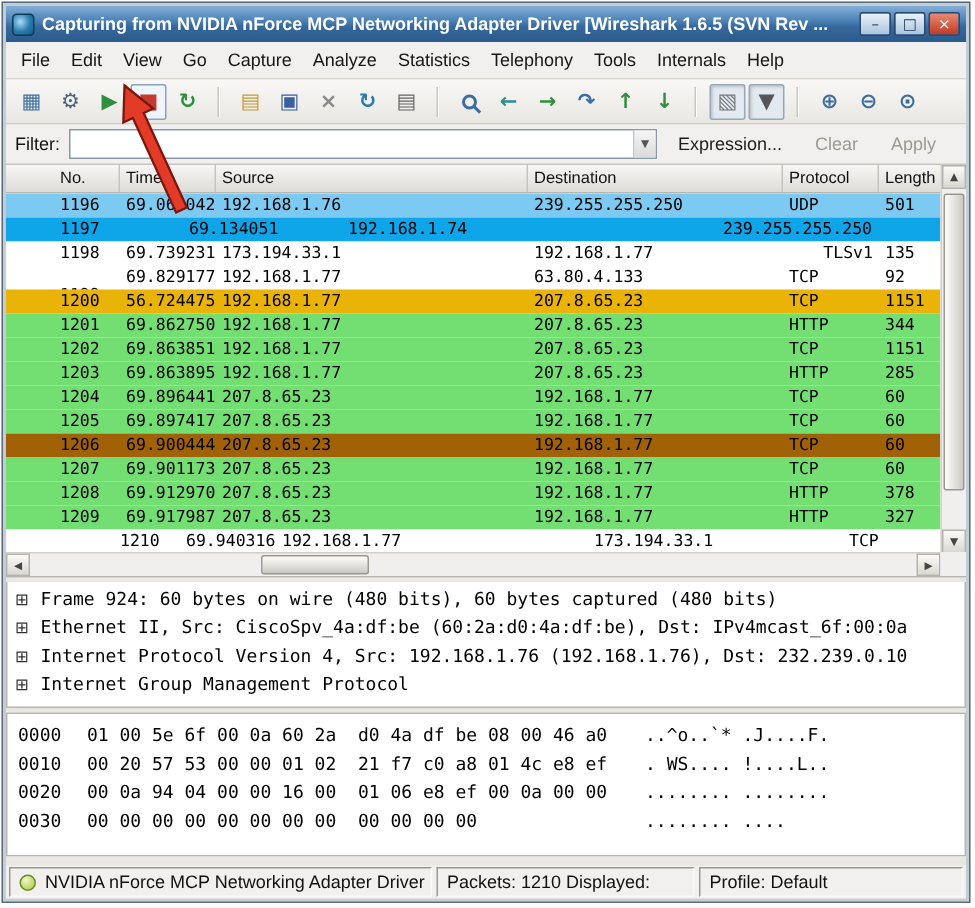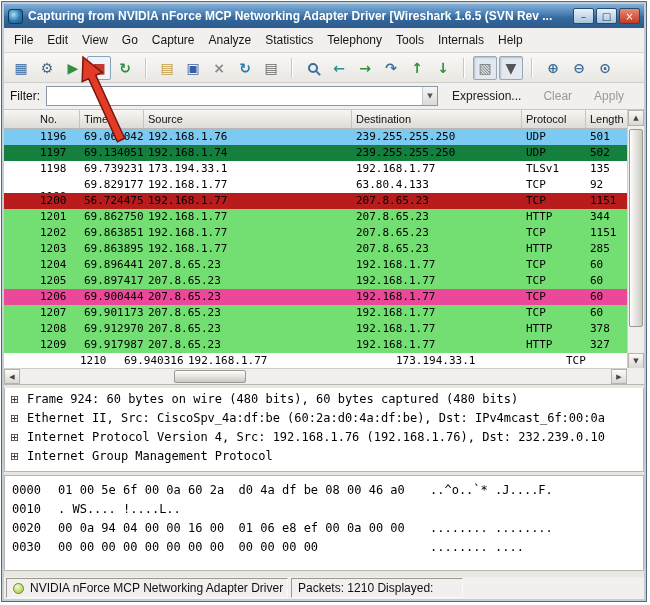--- a/index.html
+++ b/index.html
@@ -244,7 +244,7 @@
           <span class="pcell c4" style="width: 64px;">UDP</span>
           <span class="pcell c5" style="width: 60px;">501</span>
         </div>
-        <div class="prow" style="background: #15803d;">
+        <div class="prow" style="background: #0ea5e9; gap: 42px;">
           <span class="pcell c0" style="width: 76px;">1197</span>
           <span class="pcell c1" style="width: 64px;">69.134051</span>
           <span class="pcell c2" style="width: 208px;">192.168.1.74</span>

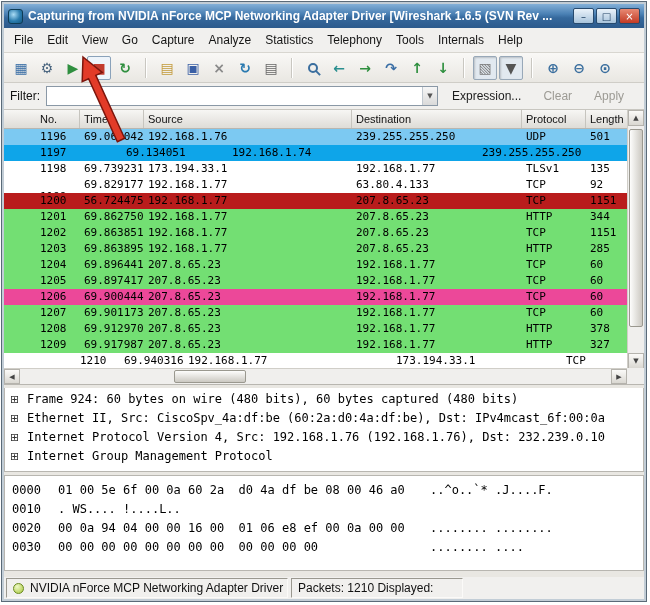--- a/index.html
+++ b/index.html
@@ -257,7 +257,7 @@
           <span class="pcell c1" style="width: 64px;">69.739231</span>
           <span class="pcell c2" style="width: 208px;">173.194.33.1</span>
           <span class="pcell c3" style="width: 170px;">192.168.1.77</span>
-          <span class="pcell c4" style="width: 64px;">TLSv1</span>
+          <span class="pcell c4" style="width: 64px; text-align: right;">TLSv1</span>
           <span class="pcell c5" style="width: 60px;">135</span>
         </div>
         <div class="prow" style="background: rgb(255, 255, 255);">

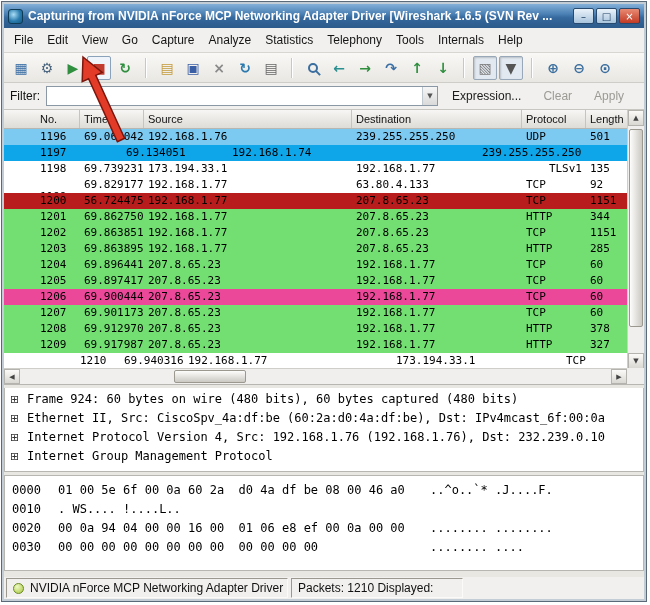--- a/index.html
+++ b/index.html
@@ -268,7 +268,7 @@
           <span class="pcell c4" style="width: 64px;">TCP</span>
           <span class="pcell c5" style="width: 60px;">92</span>
         </div>
-        <div class="prow" style="background: #b91c1c;">
+        <div class="prow" style="background: #eab308;">
           <span class="pcell c0" style="width: 76px;">1200</span>
           <span class="pcell c1" style="width: 64px;">56.724475</span>
           <span class="pcell c2" style="width: 208px;">192.168.1.77</span>

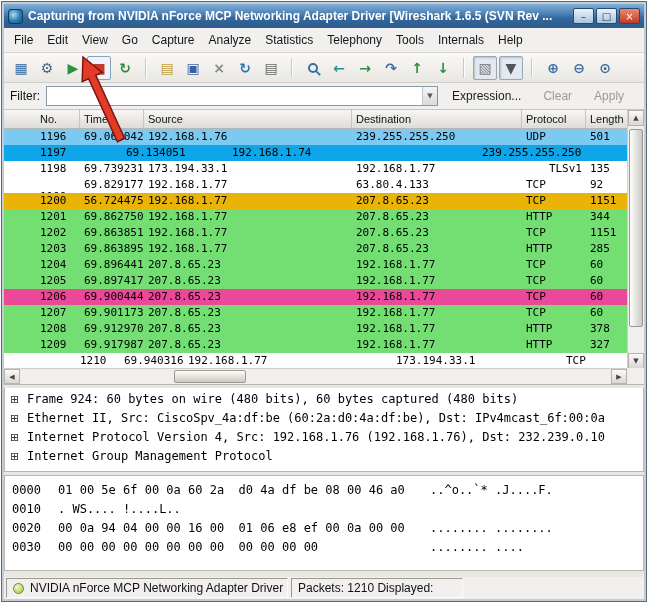--- a/index.html
+++ b/index.html
@@ -316,7 +316,7 @@
           <span class="pcell c4" style="width: 64px;">TCP</span>
           <span class="pcell c5" style="width: 60px;">60</span>
         </div>
-        <div class="prow" style="background: #ec4899;">
+        <div class="prow" style="background: #a16207;">
           <span class="pcell c0" style="width: 76px;">1206</span>
           <span class="pcell c1" style="width: 64px;">69.900444</span>
           <span class="pcell c2" style="width: 208px;">207.8.65.23</span>

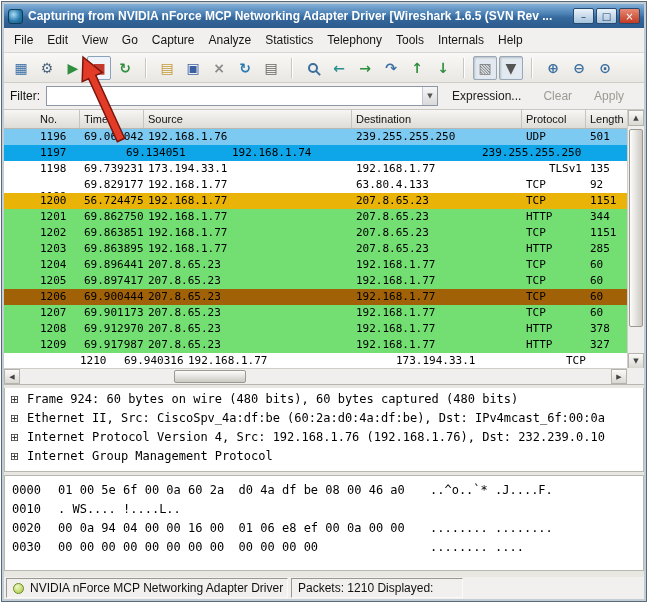--- a/index.html
+++ b/index.html
@@ -383,7 +383,7 @@
 
   <div class="hexpane">
       <div class="hxrow"><span class="hoff">0000</span><span class="hbytes">01 00 5e 6f 00 0a 60 2a  d0 4a df be 08 00 46 a0</span><span class="hascii">..^o..`* .J....F.</span></div>
-      <div class="hxrow"><span class="hoff">0010</span><span class="hascii">. WS.... !....L..</span></div>
+      <div class="hxrow"><span class="hoff">0010</span><span class="hbytes">00 20 57 53 00 00 01 02  21 f7 c0 a8 01 4c e8 ef</span><span class="hascii">. WS.... !....L..</span></div>
       <div class="hxrow"><span class="hoff">0020</span><span class="hbytes">00 0a 94 04 00 00 16 00  01 06 e8 ef 00 0a 00 00</span><span class="hascii">........ ........</span></div>
       <div class="hxrow"><span class="hoff">0030</span><span class="hbytes">00 00 00 00 00 00 00 00  00 00 00 00</span><span class="hascii">........ ....</span></div>
     </div>

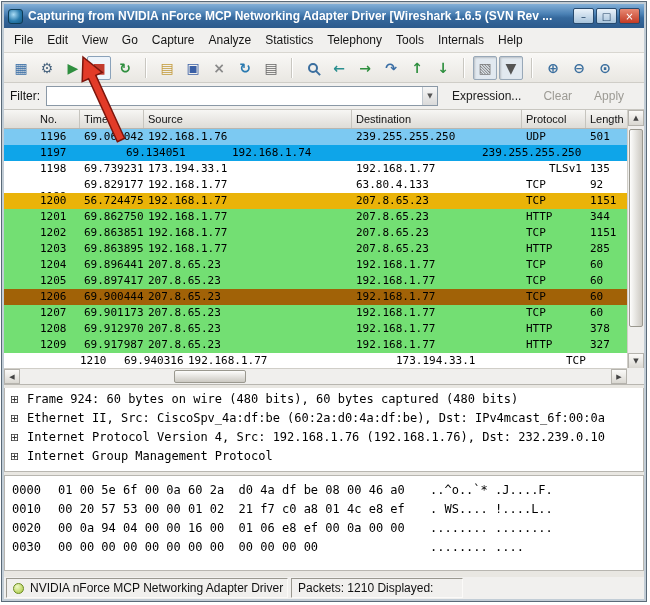--- a/index.html
+++ b/index.html
@@ -398,6 +398,9 @@
     <span class="sb-seg sb-mid">
       <span>Packets: 1210 Displayed:</span>
     </span>
+    <span class="sb-seg sb-right">
+      <span>Profile: Default</span>
+    </span>
   </div>
 
 </div>

